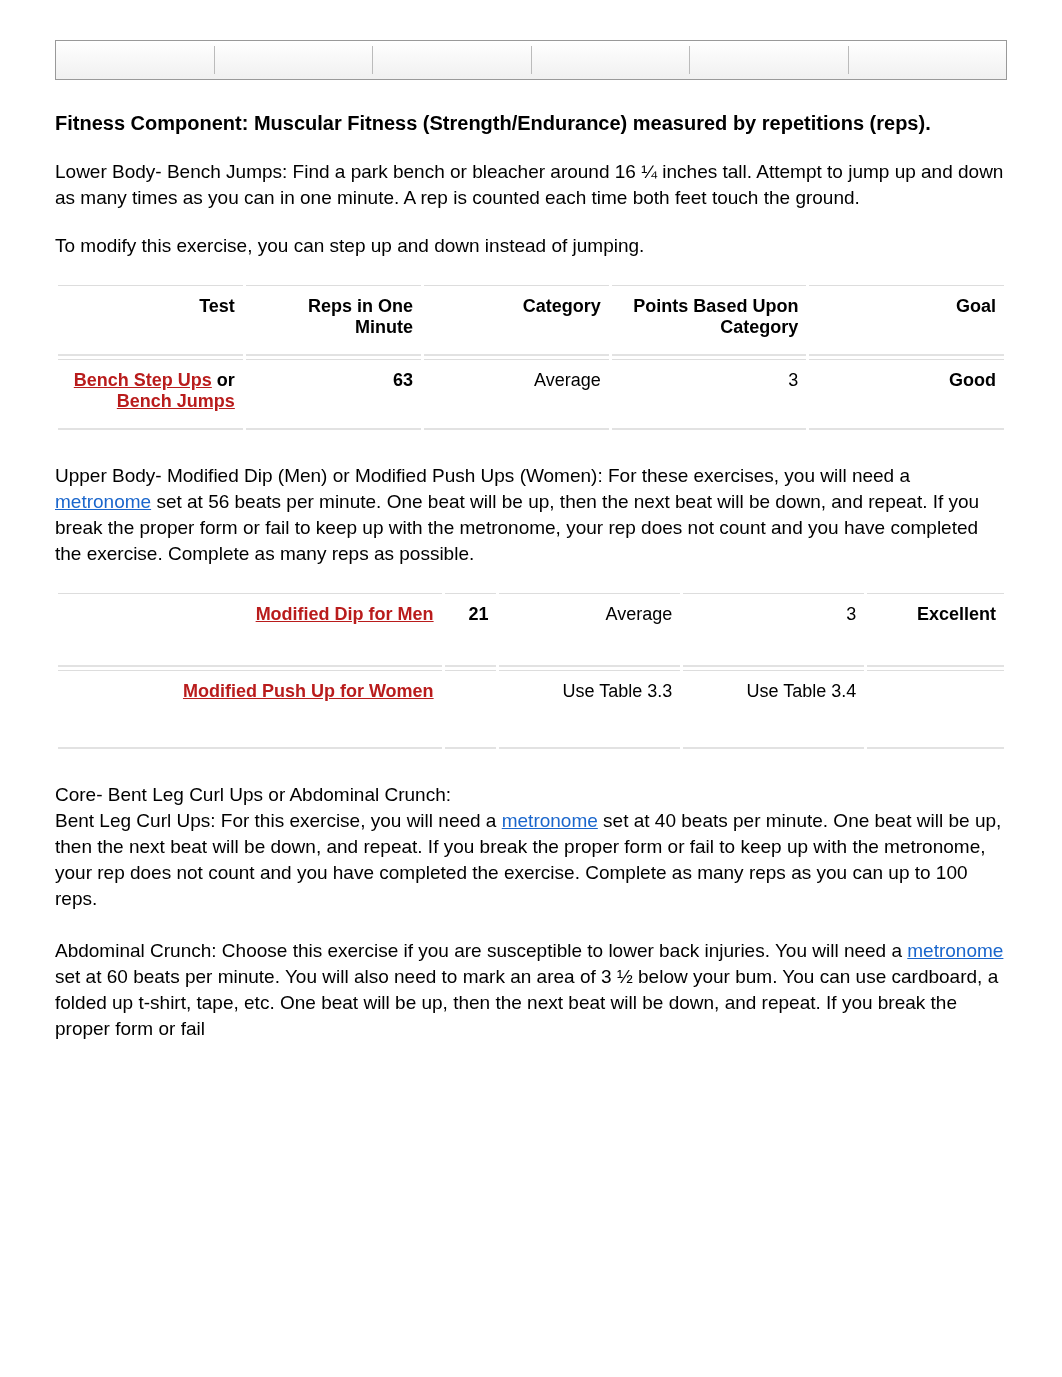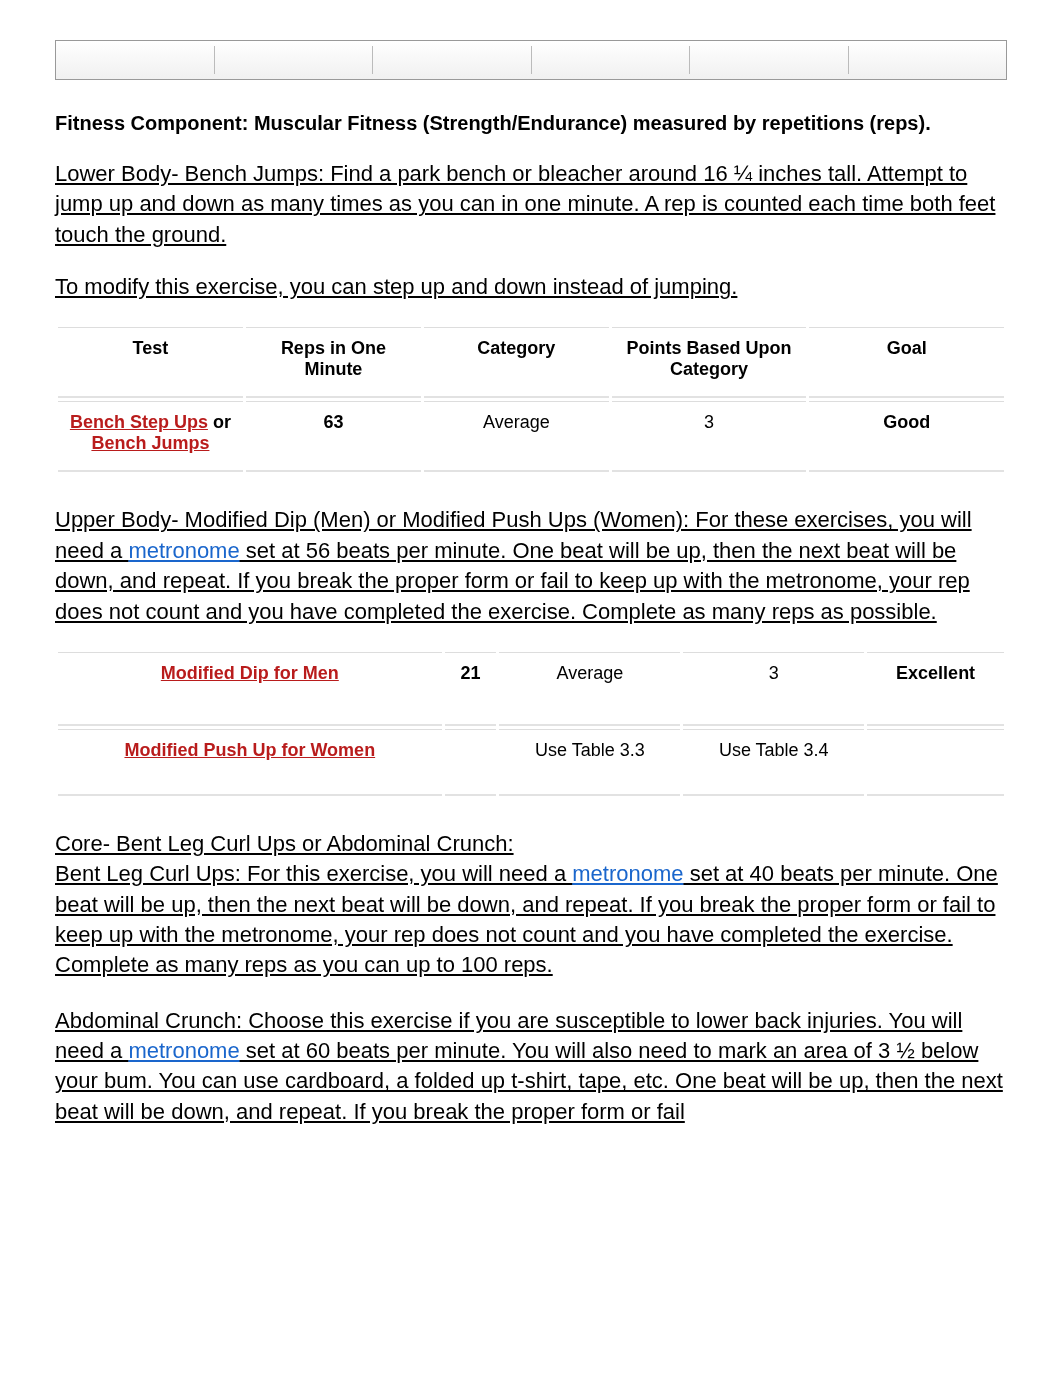--- a/index.html
+++ b/index.html
@@ -37,10 +37,9 @@
     margin-bottom: 22px;
   }
   .para {
-    font-size: 22px;
+    font-size: 19px;
     line-height: 1.38;
     margin-bottom: 22px;
-    text-decoration: underline;
   }
   .link { color: #1a66cc; }
   .link-bold { color: #b91c1c; font-weight: bold; }

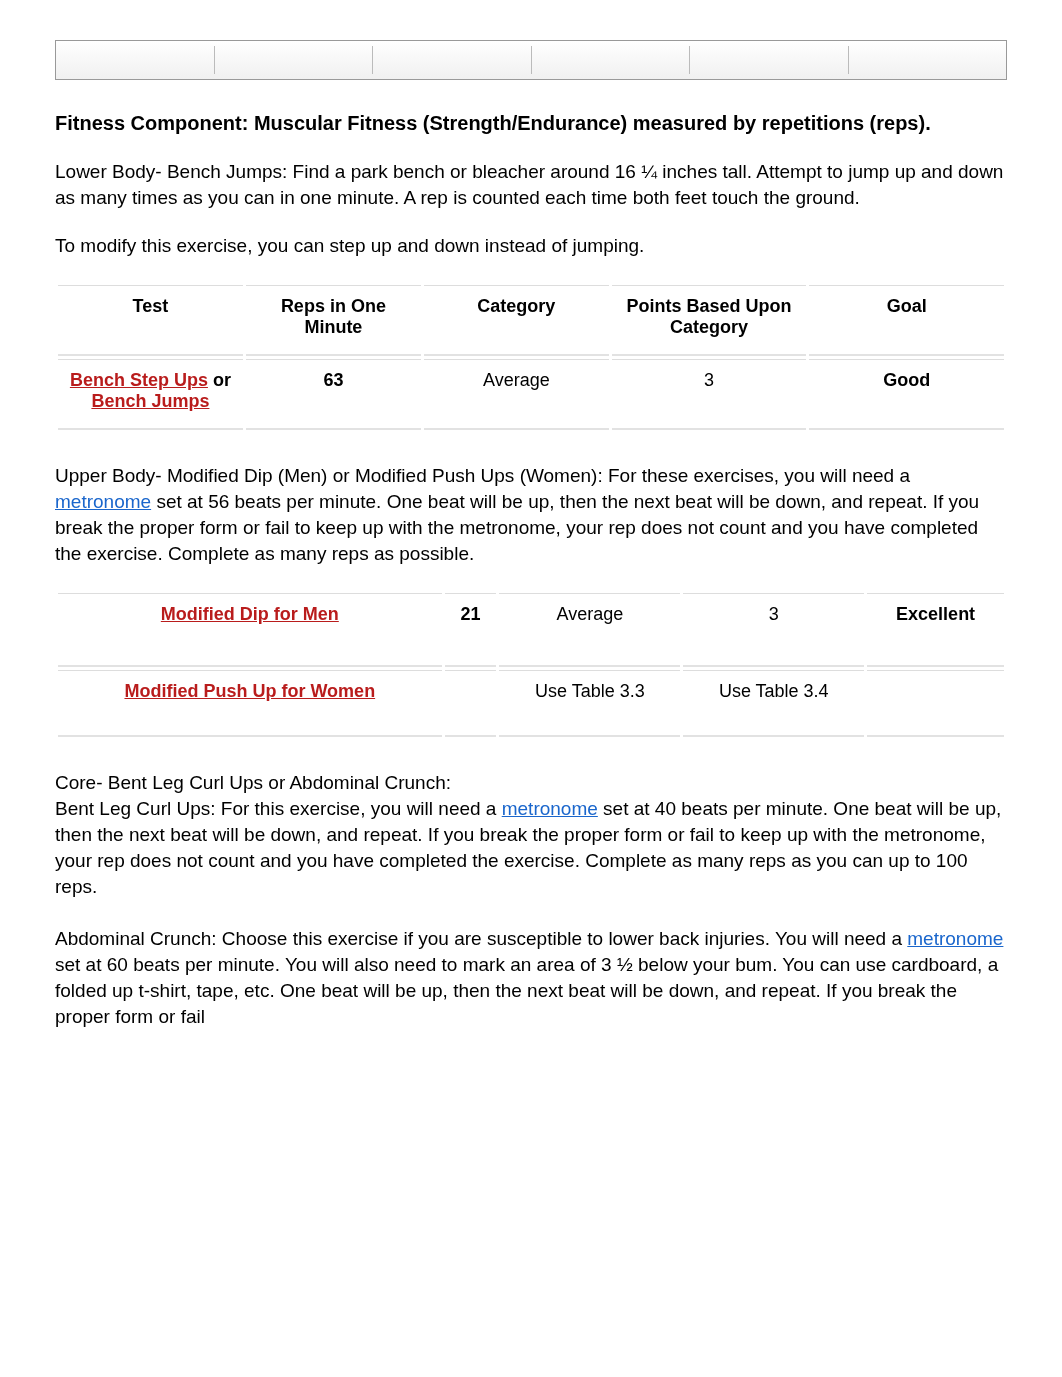--- a/index.html
+++ b/index.html
@@ -50,7 +50,7 @@
     margin-bottom: 30px;
   }
   table.data th, table.data td {
-    text-align: center;
+    text-align: right;
     vertical-align: top;
     padding: 10px 8px 16px 8px;
     font-size: 18px;

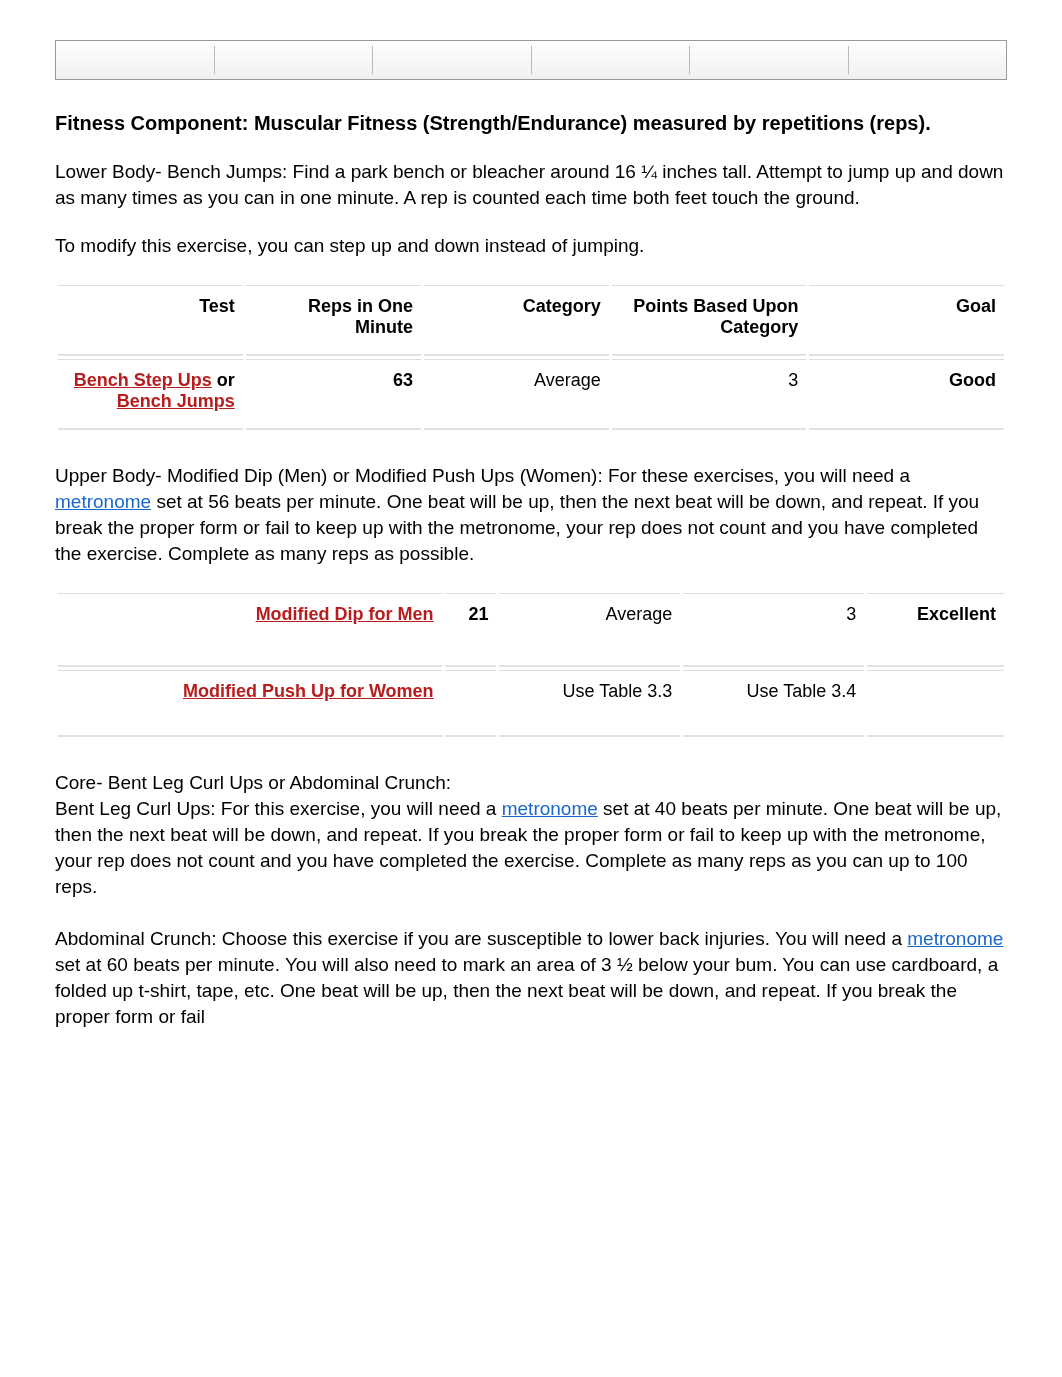--- a/index.html
+++ b/index.html
@@ -128,7 +128,7 @@
       <td class="bold">Excellent</td>
     </tr>
     <tr>
-      <td style="padding-bottom:33px">
+      <td style="padding-bottom:45px">
         <a href="#" class="link-bold">Modified Push Up for Women</a>
       </td>
       <td></td>

